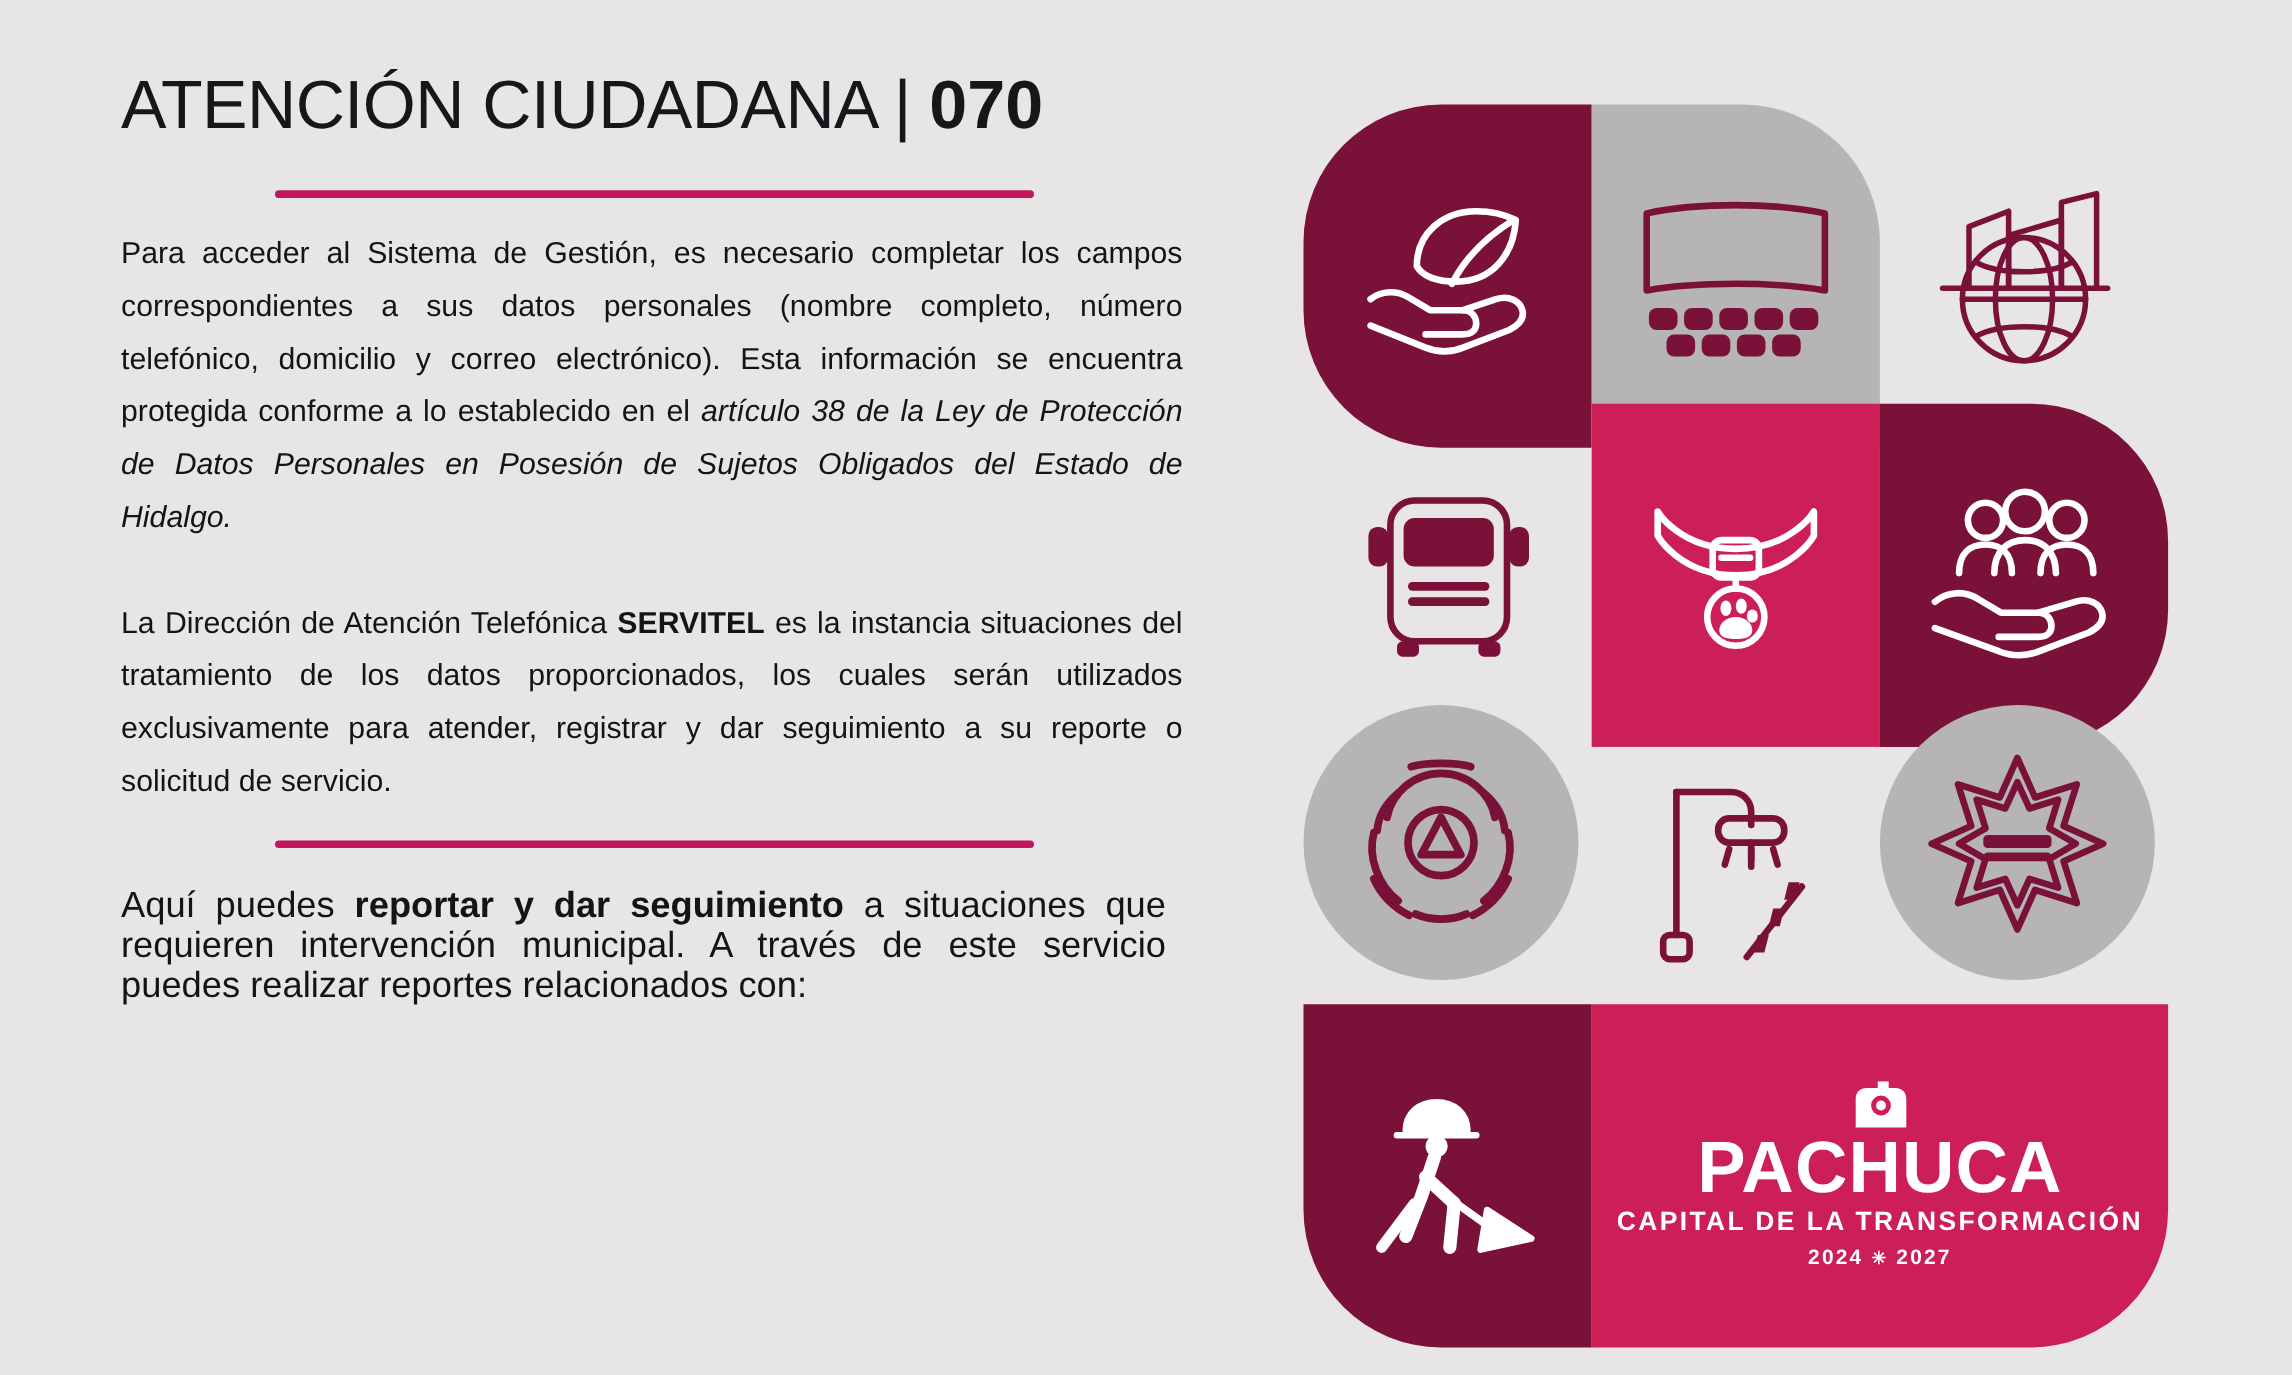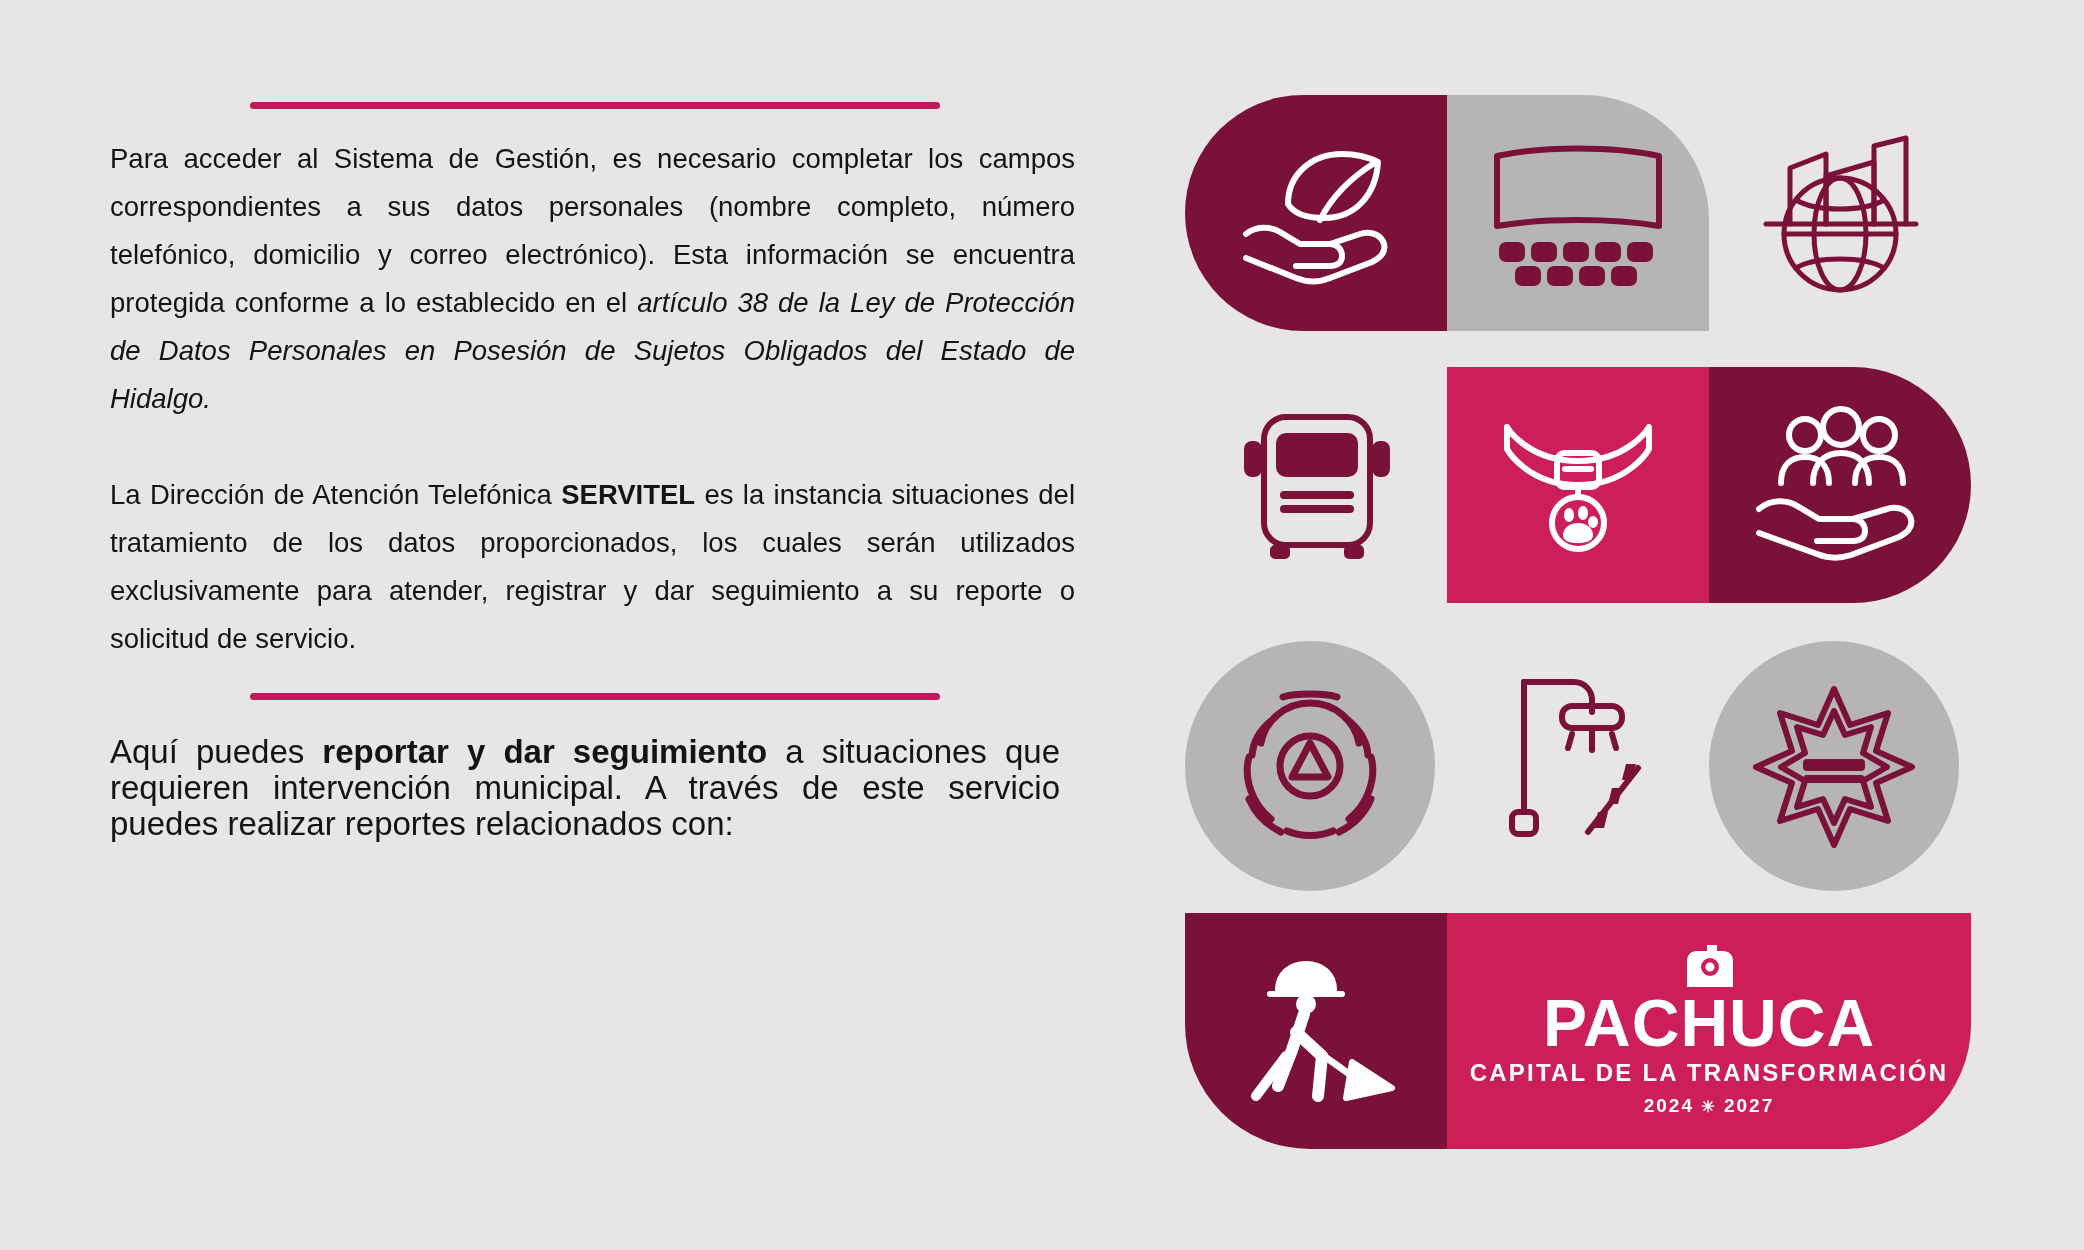--- a/index.html
+++ b/index.html
@@ -125,6 +125,11 @@
 
   <div class="left">
 
+    <div class="title">
+      <span>ATENCIÓN CIUDADANA</span>
+      <span class="bar">|</span>
+      <span class="bold">070</span>
+    </div>
 
     <div class="rule first"></div>
 

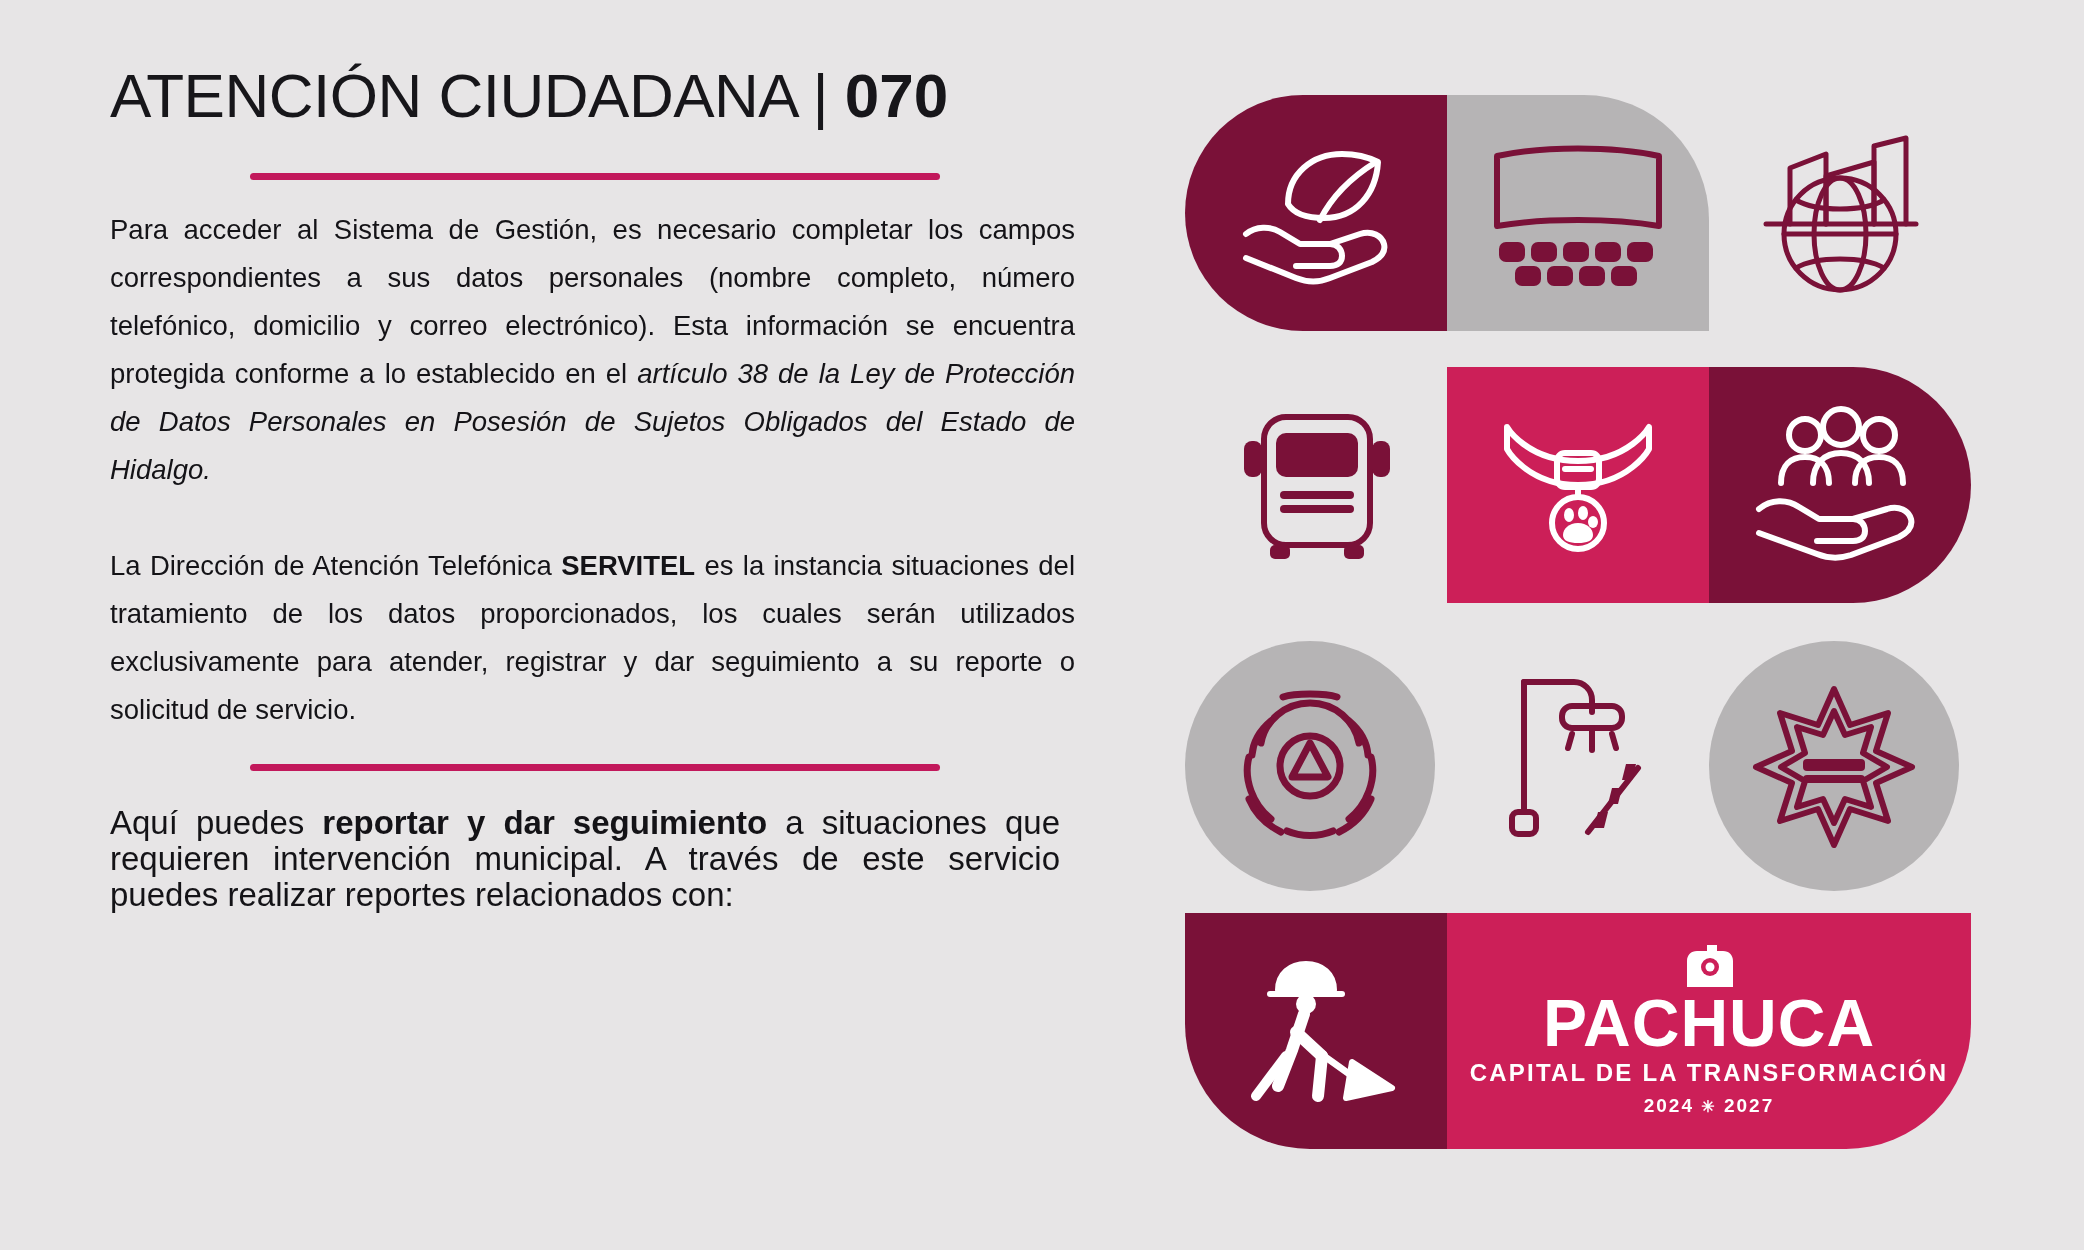--- a/index.html
+++ b/index.html
@@ -74,7 +74,7 @@
   }
   .cell{
     position:absolute;
-    width:262px;height:236px;
+    width:262px;height:312px;
     display:flex;align-items:center;justify-content:center;
   }
   .r1{top:0;}

